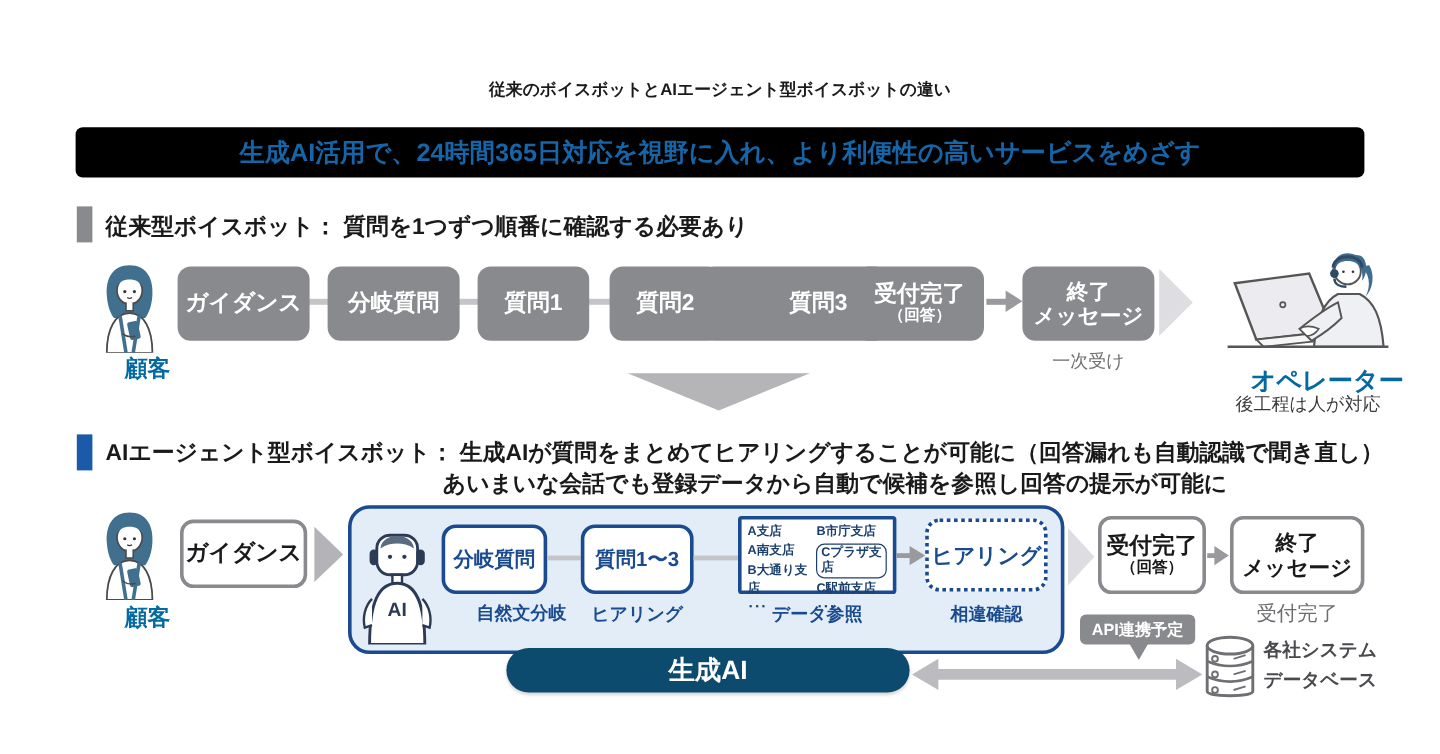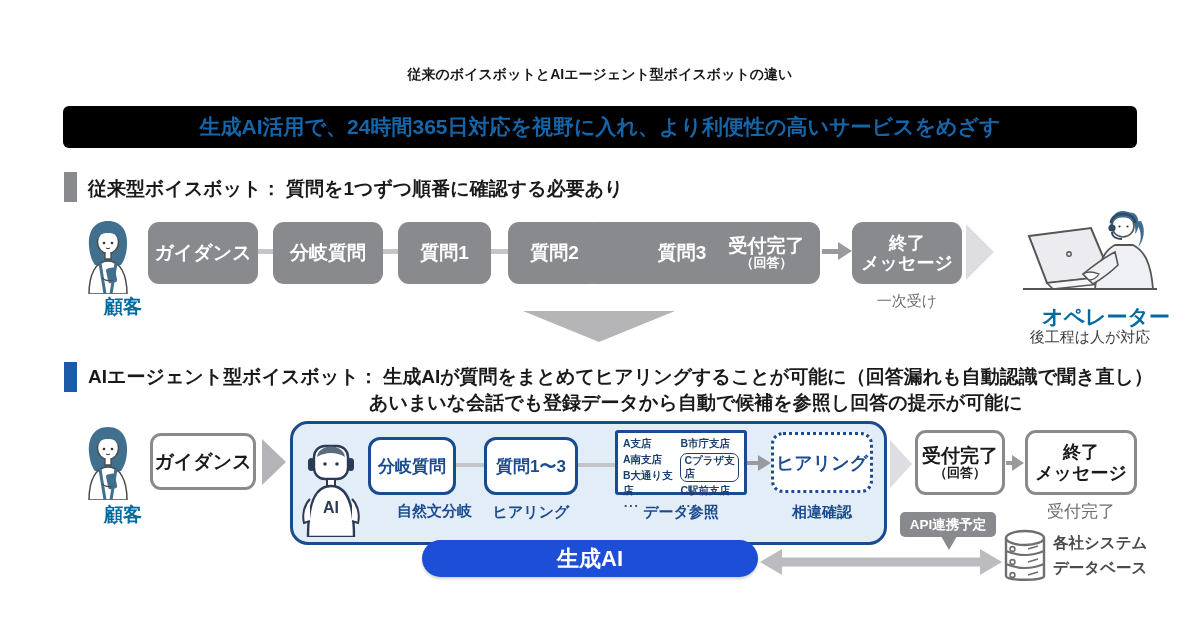--- a/index.html
+++ b/index.html
@@ -31,7 +31,7 @@
   .databox{left:615px;top:430px;width:132px;height:65px;background:#fff;border:3px solid #1a4a8f;border-radius:3px;box-sizing:border-box;
     display:flex;gap:6px;padding:3px 5px;font-size:10.5px;font-weight:700;color:#1c406e;line-height:1.5;}
   .databox .col{display:flex;flex-direction:column;align-items:flex-start;}
-  .pill{left:422px;top:540px;width:336px;height:37px;background:#1d4ed8;border-radius:19px;color:#fff;
+  .pill{left:422px;top:540px;width:336px;height:37px;background:#0c4a6e;border-radius:19px;color:#fff;
     display:flex;align-items:center;justify-content:center;font-size:22px;font-weight:700;box-shadow:0 2px 3px rgba(0,0,0,0.18);}
   .badge{left:900px;top:512px;width:96px;height:25px;background:#898a8e;border-radius:5px;color:#fff;
     display:flex;align-items:center;justify-content:center;font-size:13.5px;font-weight:700;}

